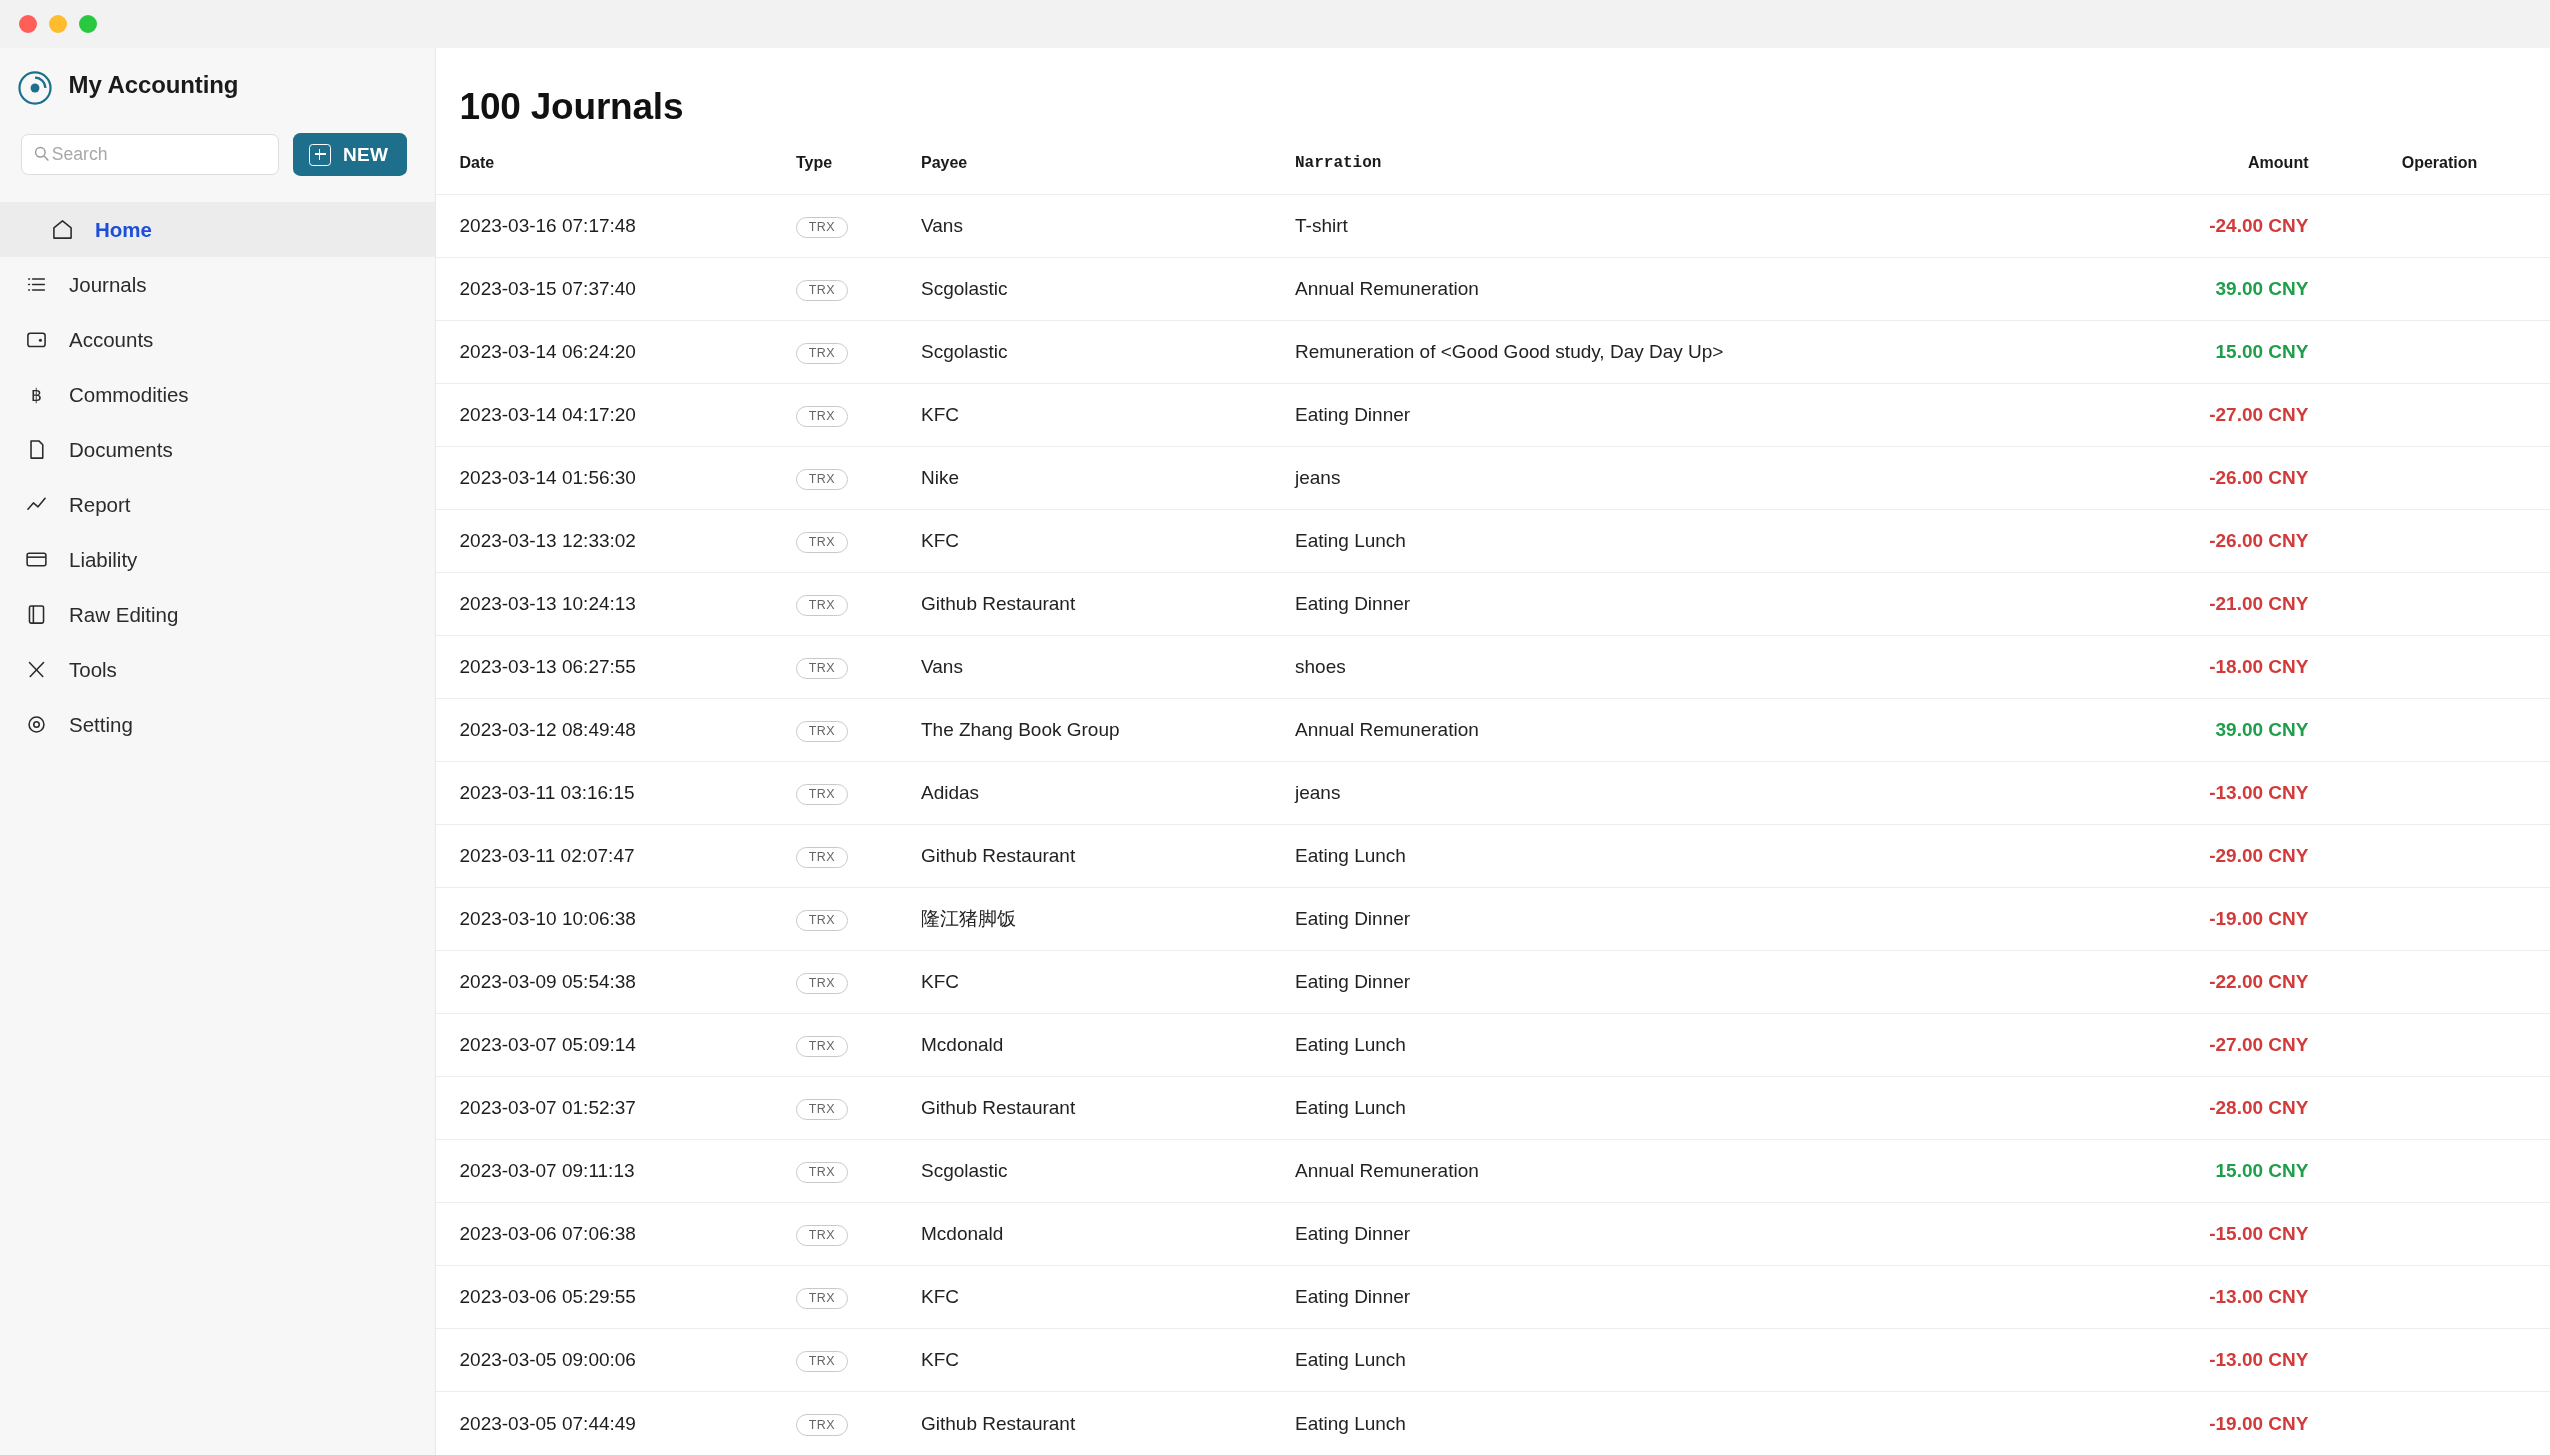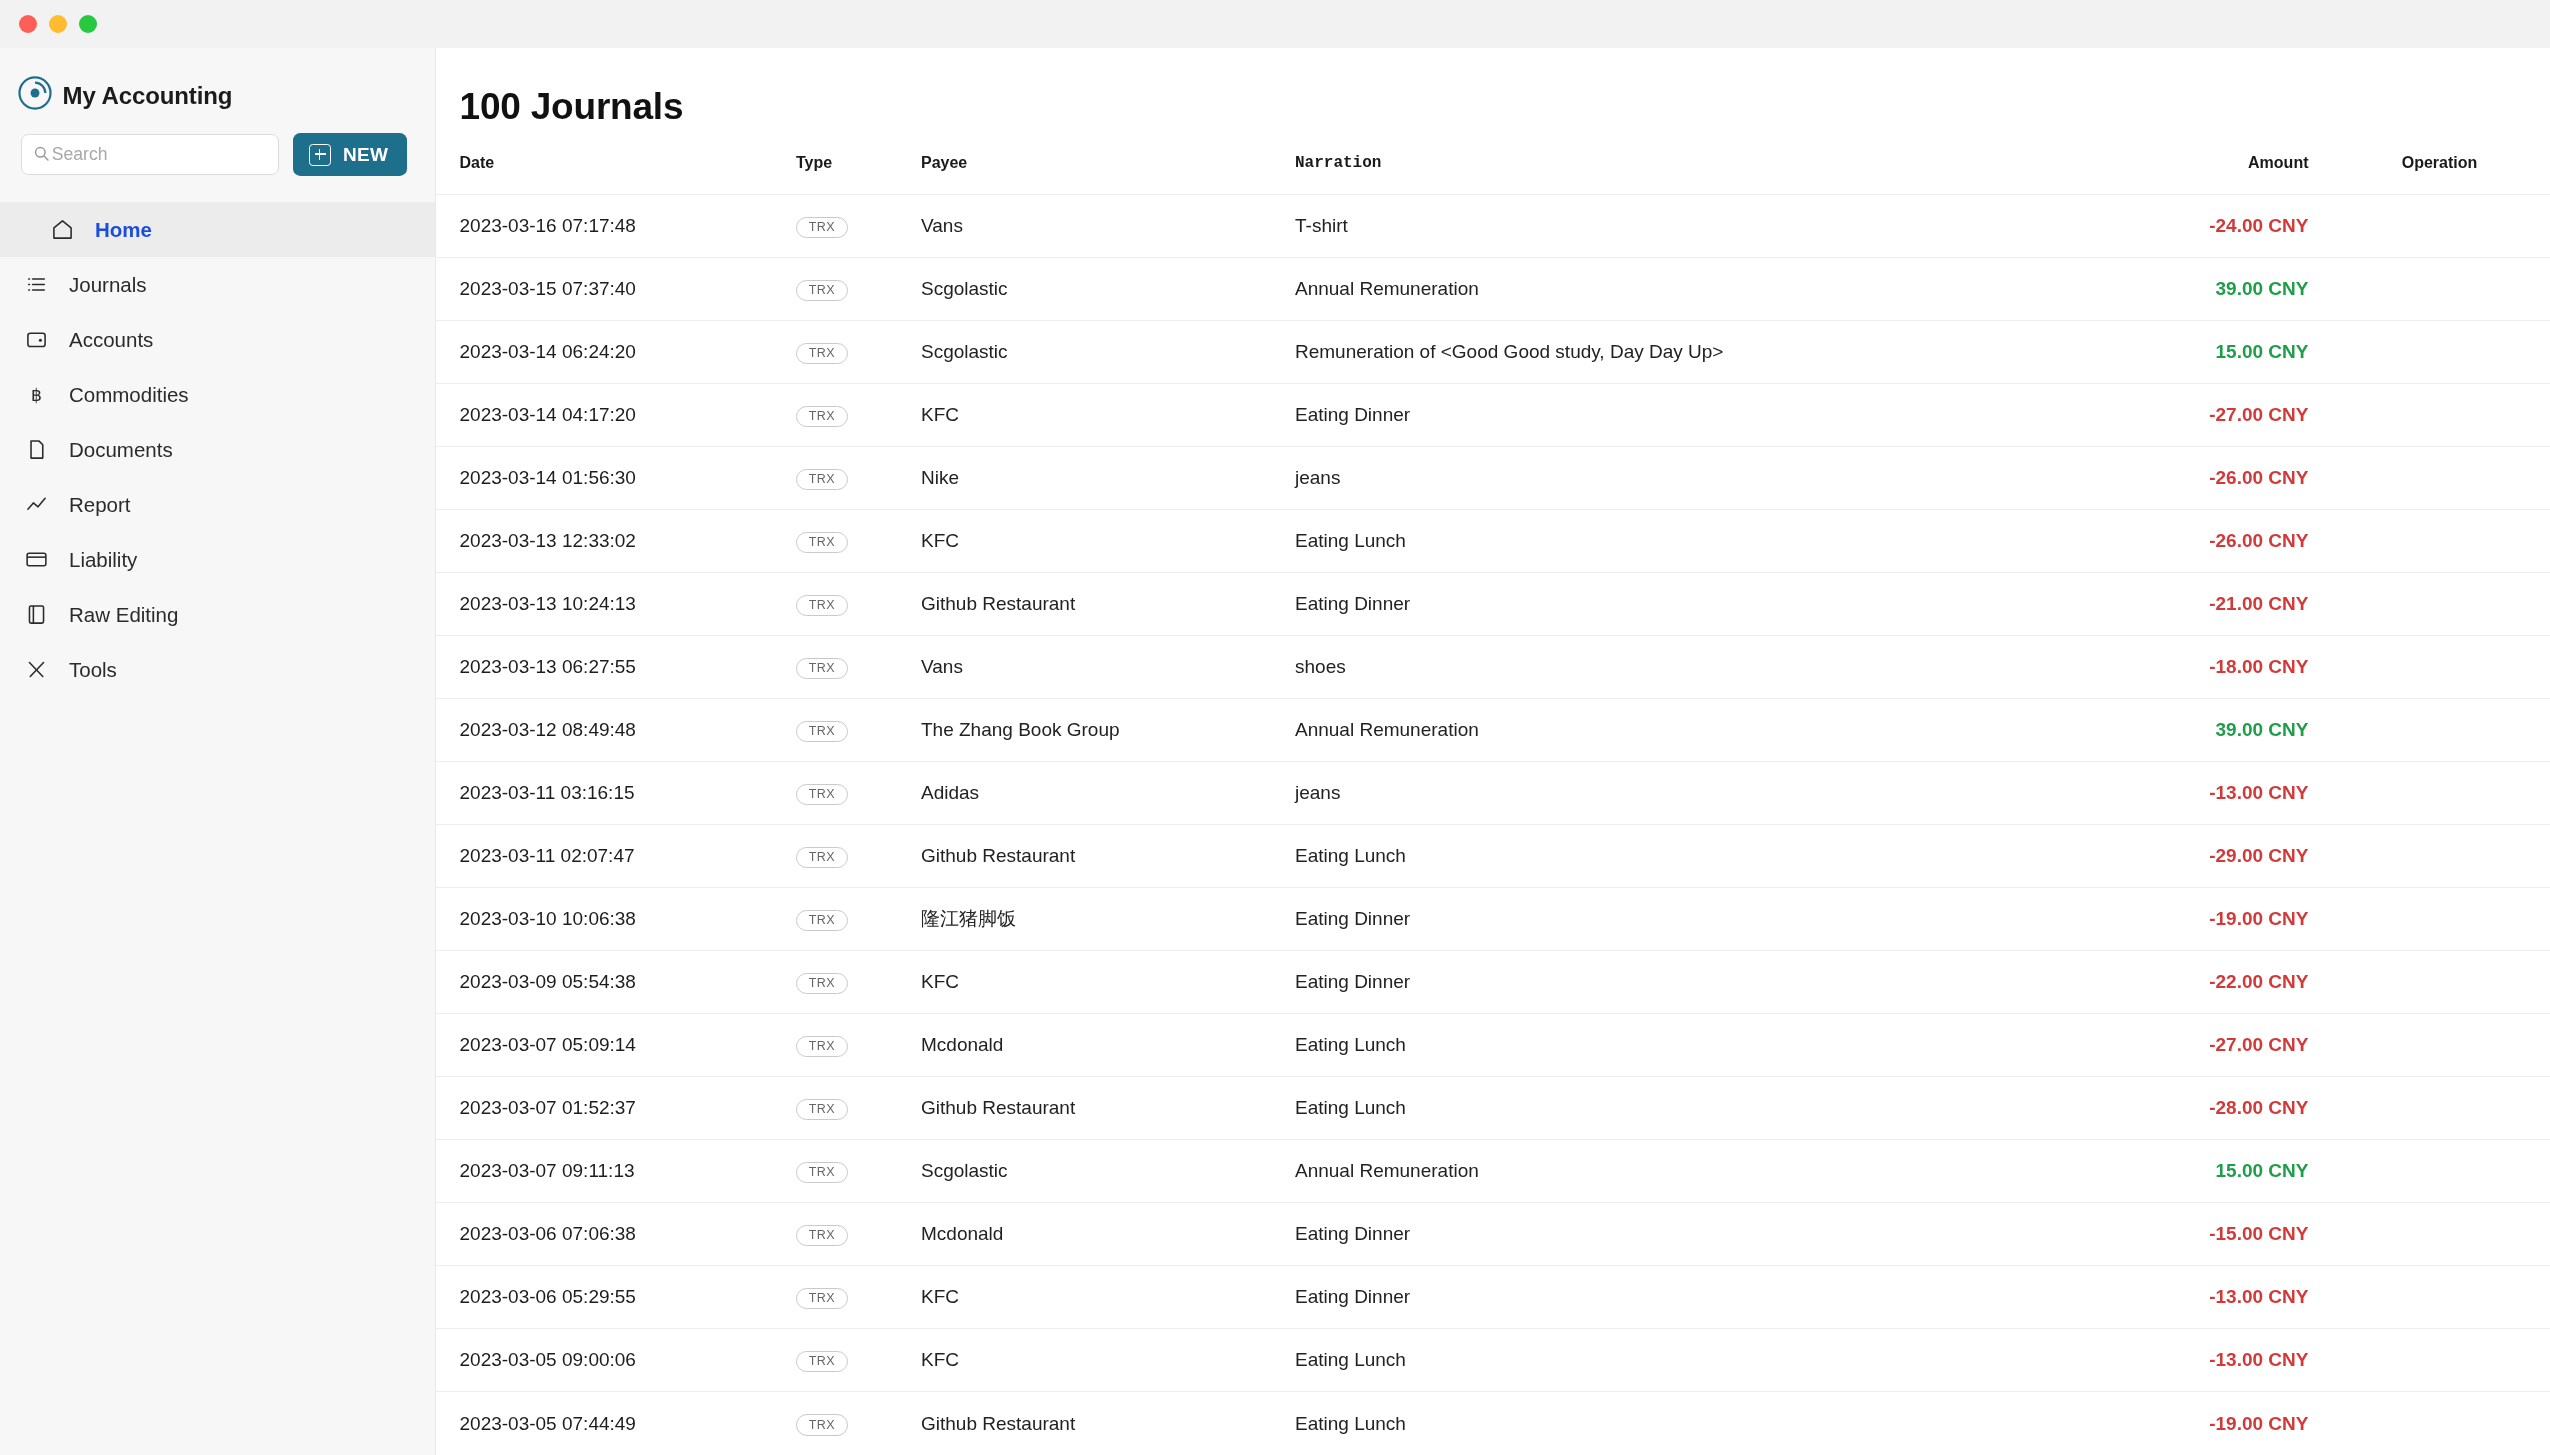--- a/index.html
+++ b/index.html
@@ -52,8 +52,8 @@
   }
   .brand {
     display: flex;
-    align-items: flex-end;
-    gap: 11px;
+    align-items: flex-start;
+    gap: 17px;
     padding: 7.3px 0 7.3px 17.6px;
     height: 53px;
   }

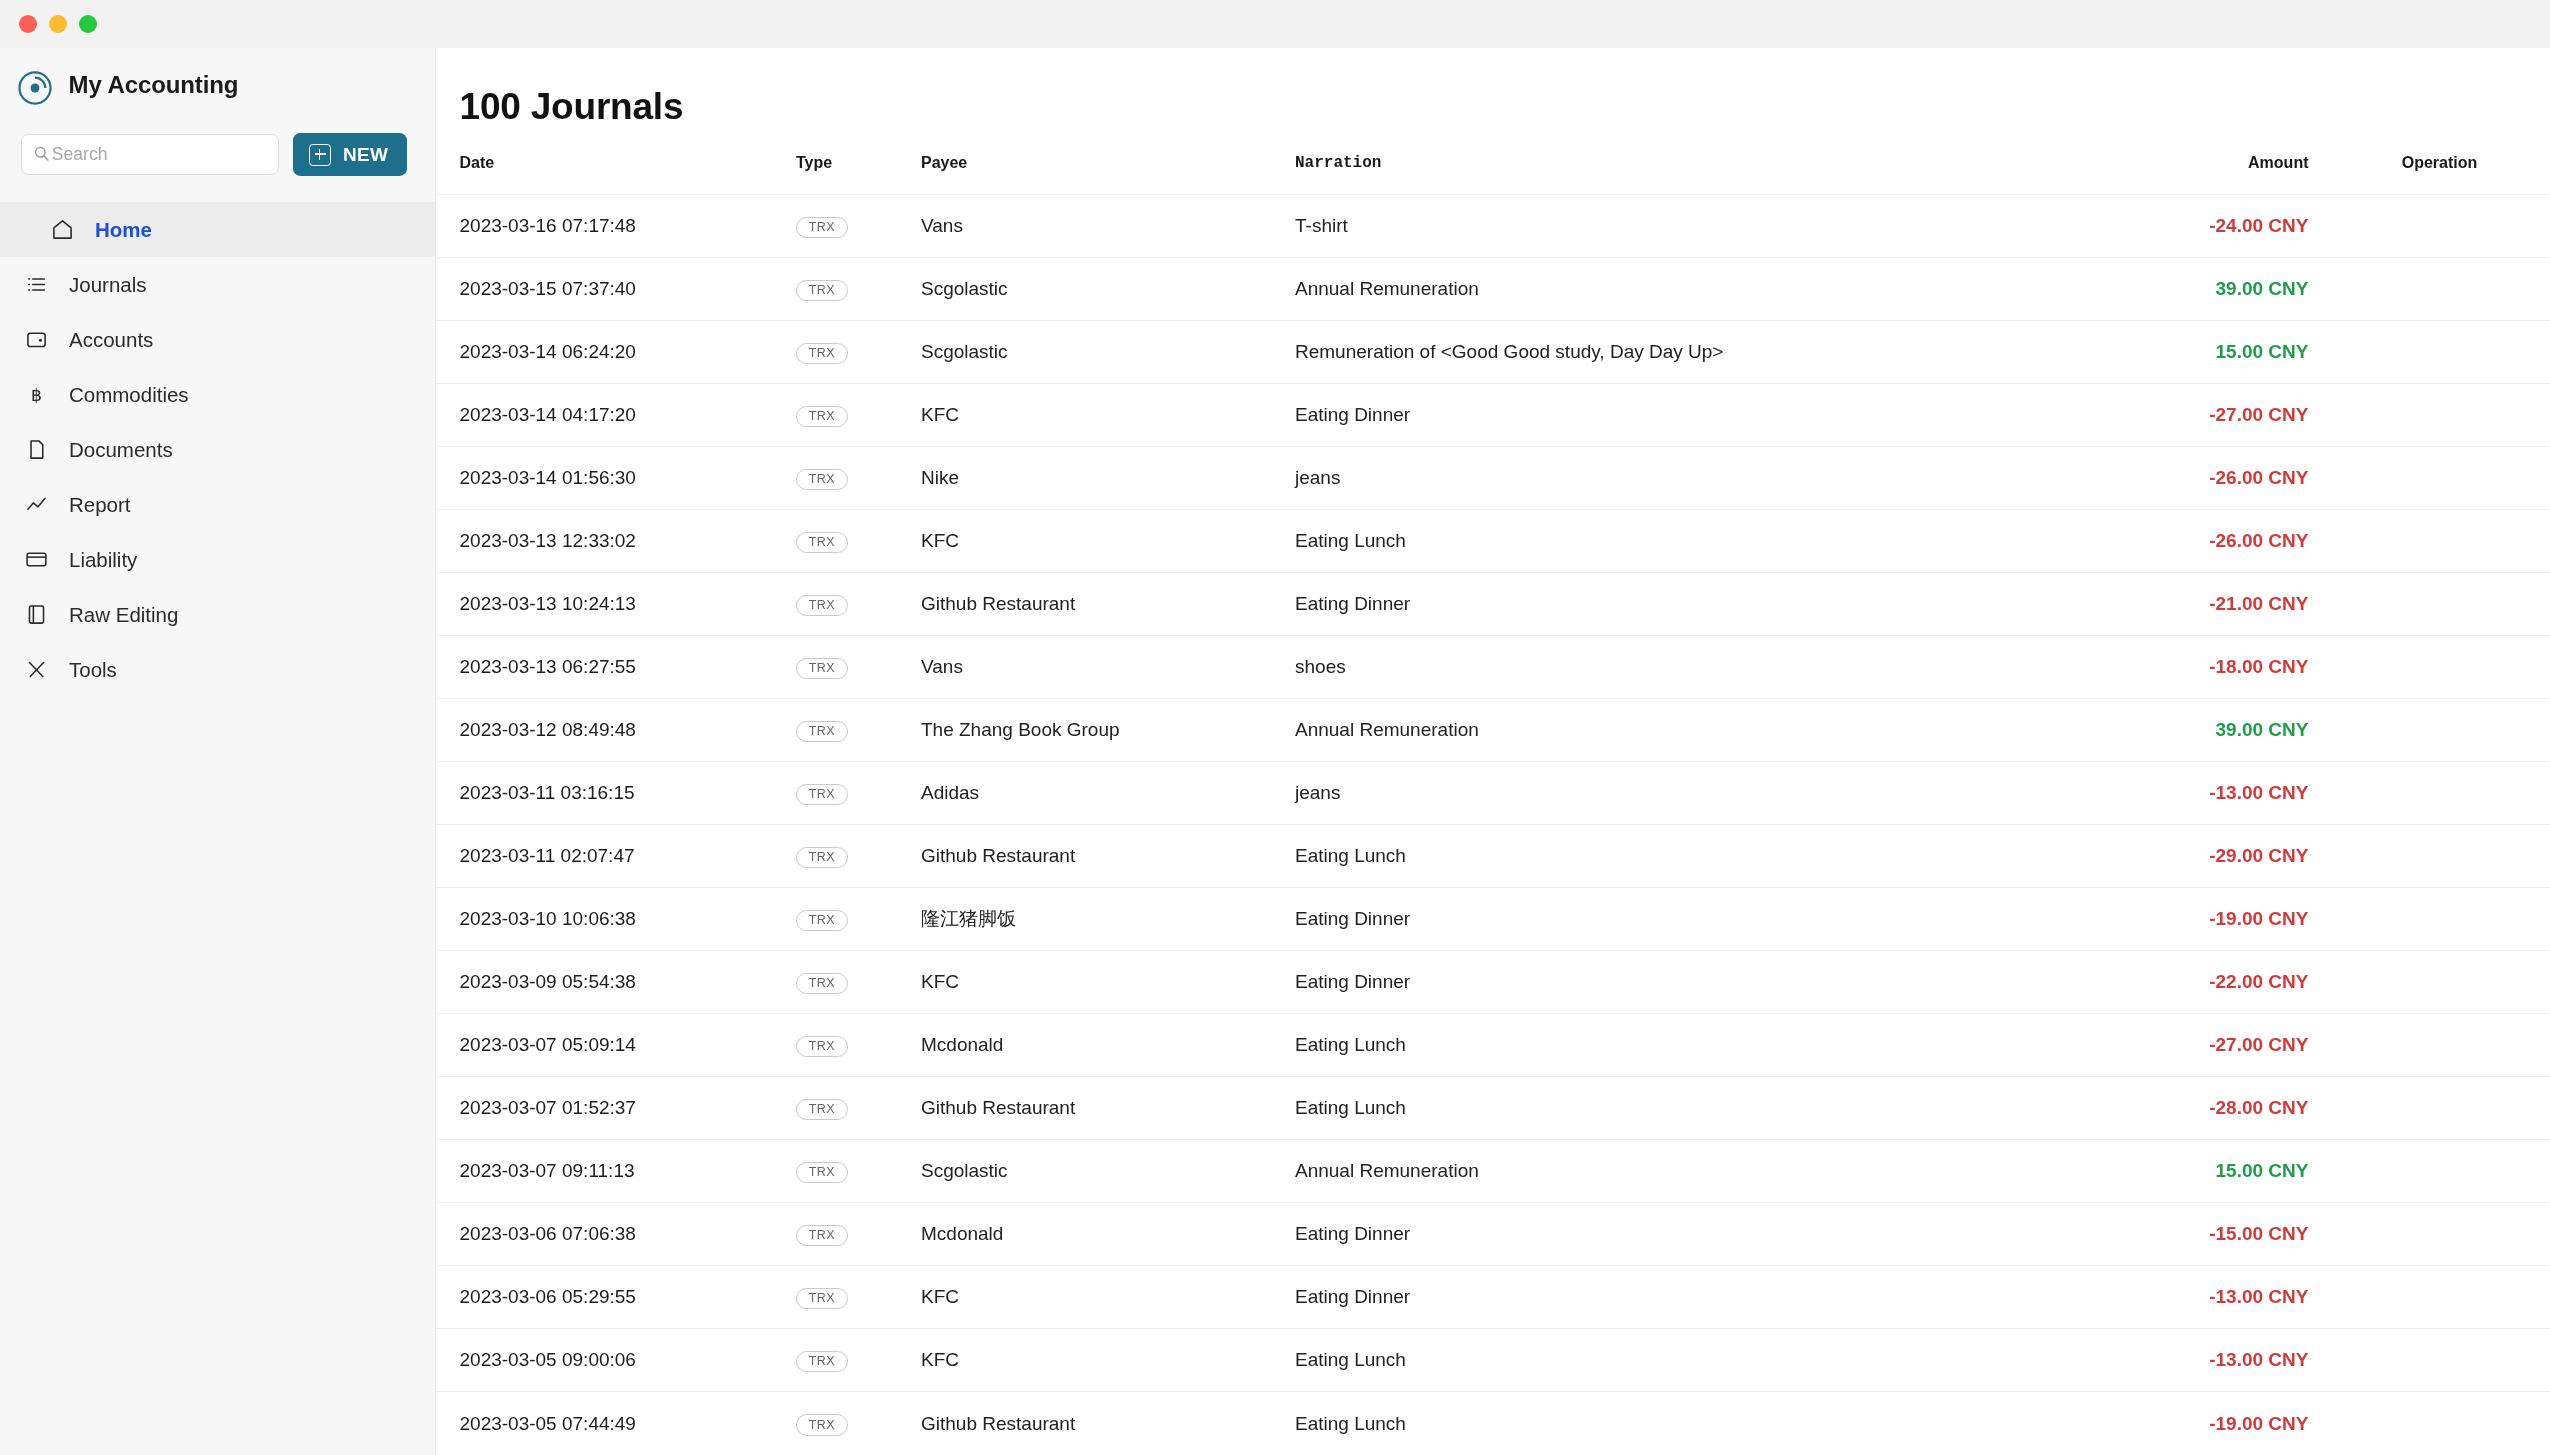--- a/index.html
+++ b/index.html
@@ -351,6 +351,15 @@
           <span class="nav-label">Tools</span>
         </div>
 
+        <div class="nav-item">
+          <span class="ico">
+            <svg viewBox="0 0 32 32" width="25" height="25">
+              <circle cx="16" cy="16" r="9.5" fill="none" stroke="#2b2b2b" stroke-width="2"></circle>
+              <circle cx="16" cy="16" r="3.5" fill="none" stroke="#2b2b2b" stroke-width="2"></circle>
+            </svg>
+          </span>
+          <span class="nav-label">Setting</span>
+        </div>
 
       </div>
     </div>

